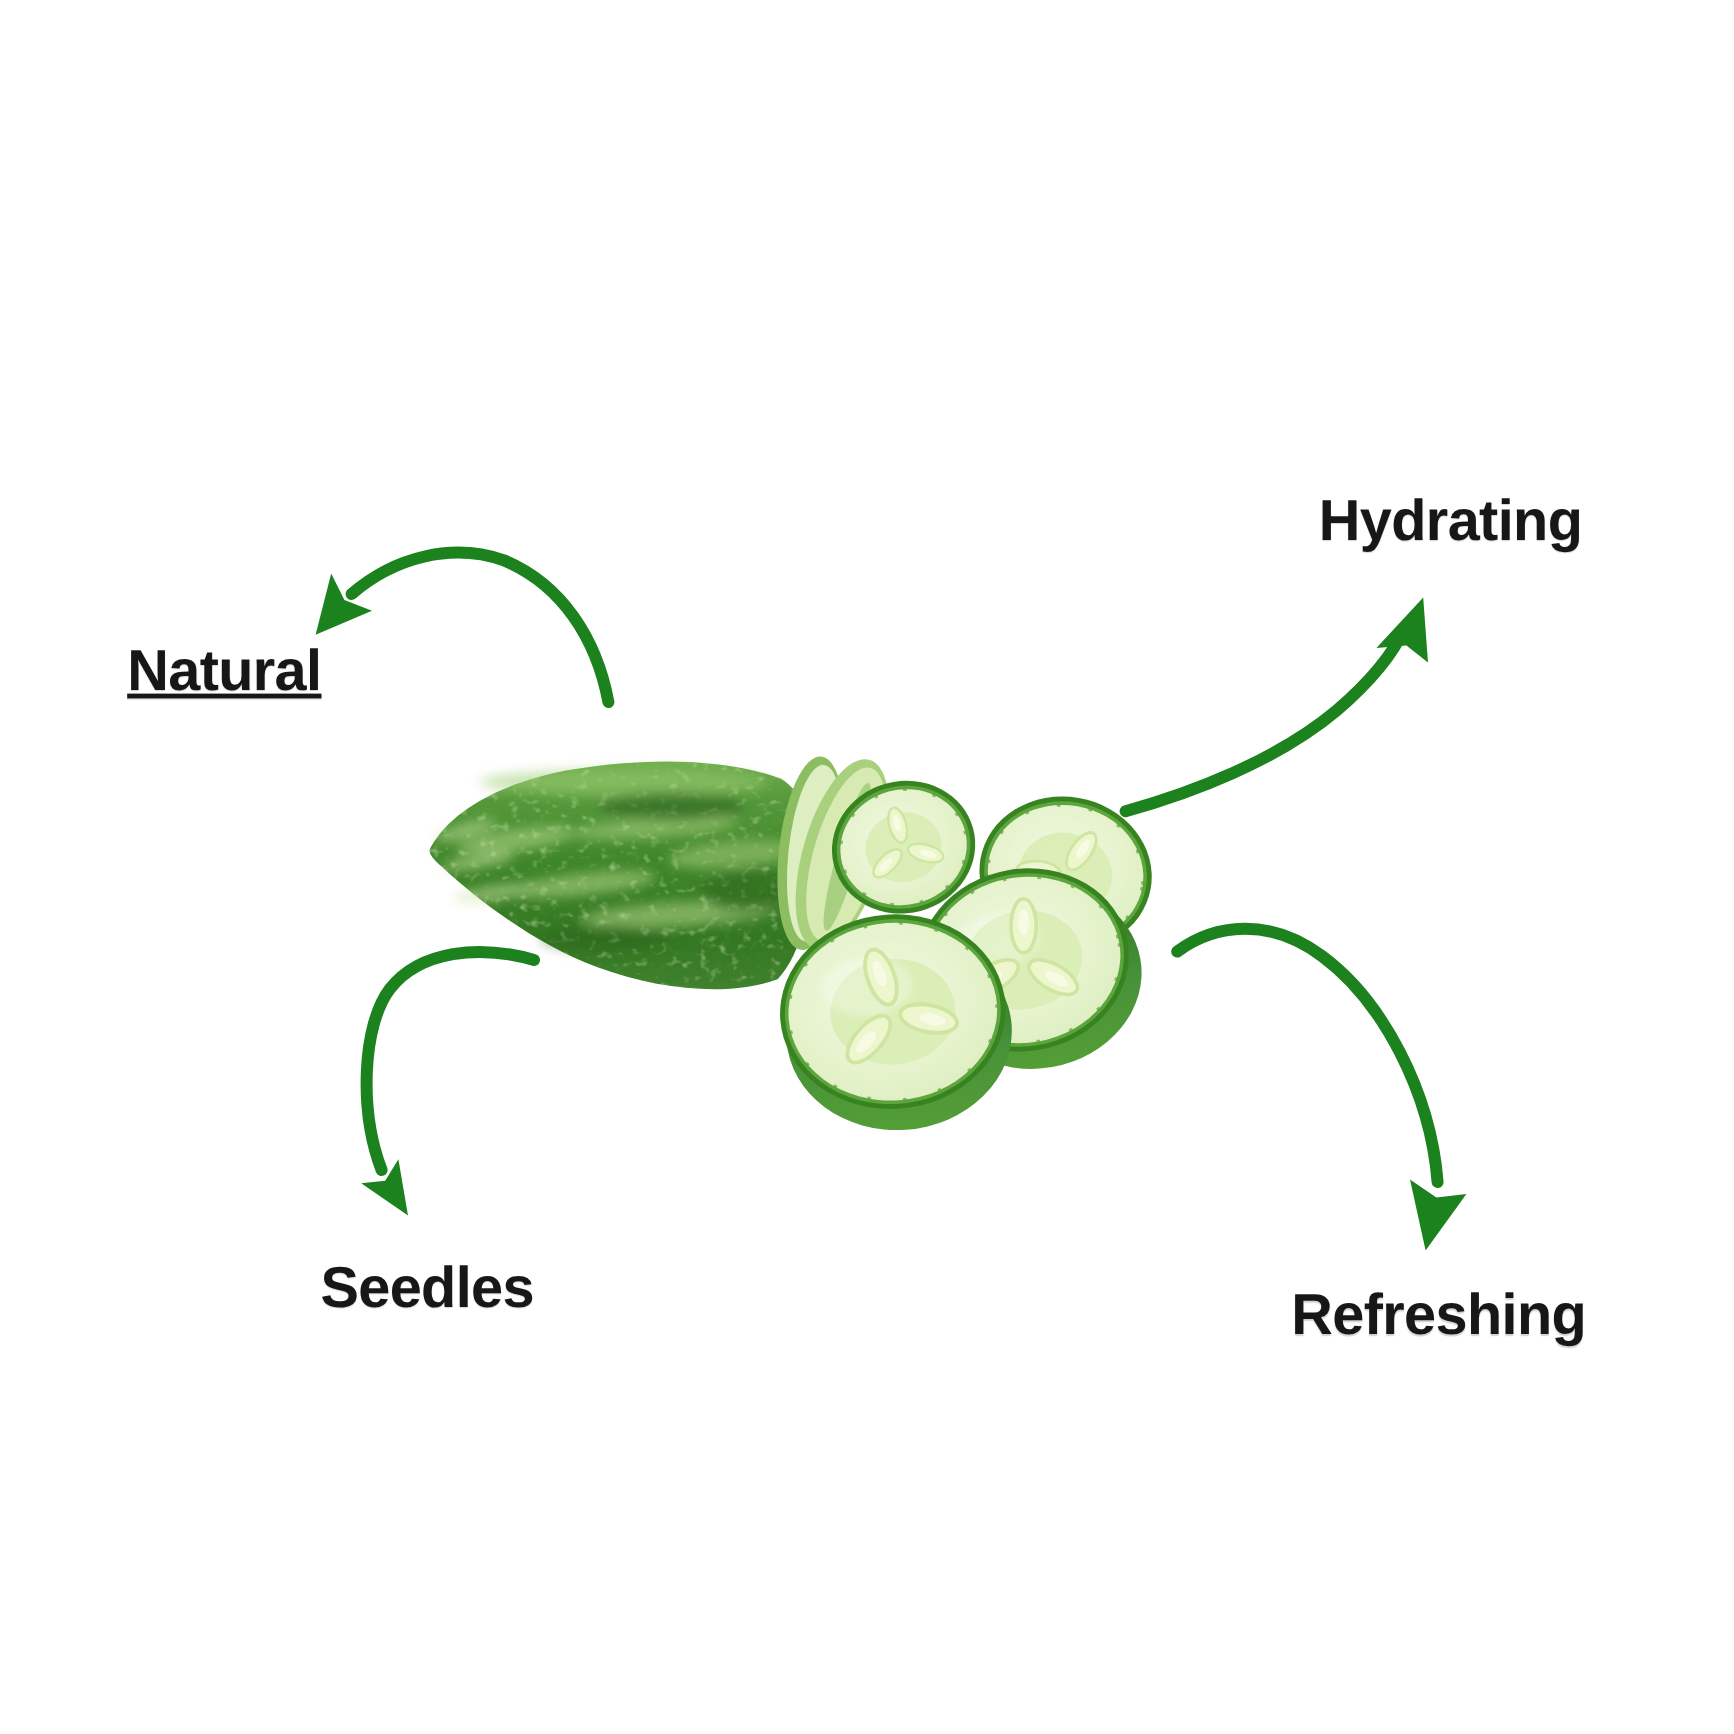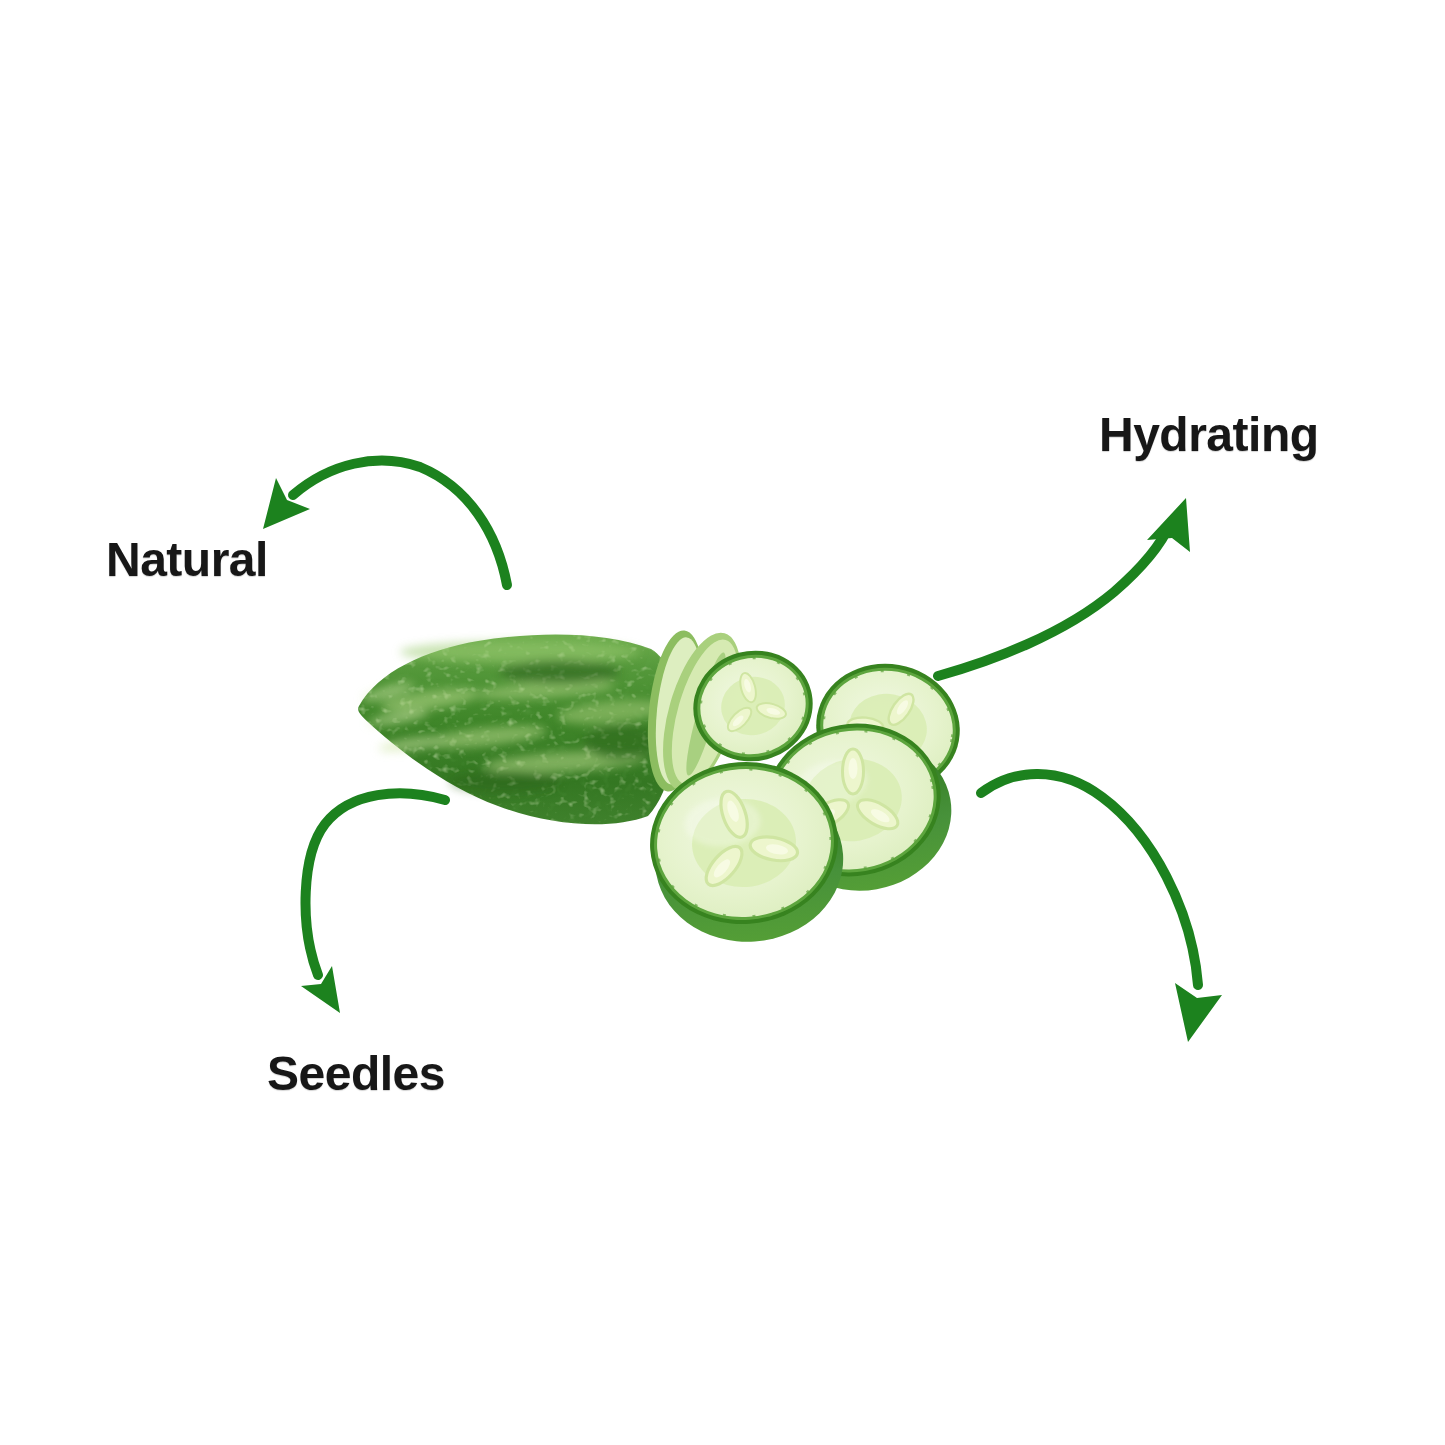--- a/index.html
+++ b/index.html
@@ -22,7 +22,7 @@
     white-space: nowrap;
     text-shadow: 0 1px 1px rgba(0,0,0,0.18);
   }
-  #label-natural-antioxidants { left: 106px; top: 531px; }
+  #label-natural-antioxidants { left: 106px; top: 531px; text-decoration: underline; }
   #label-hydrating            { left: 1099px; top: 406px; }
   #label-seedles              { left: 267px;  top: 1045px; }
   #label-refreshing           { left: 1076px; top: 1068px; }

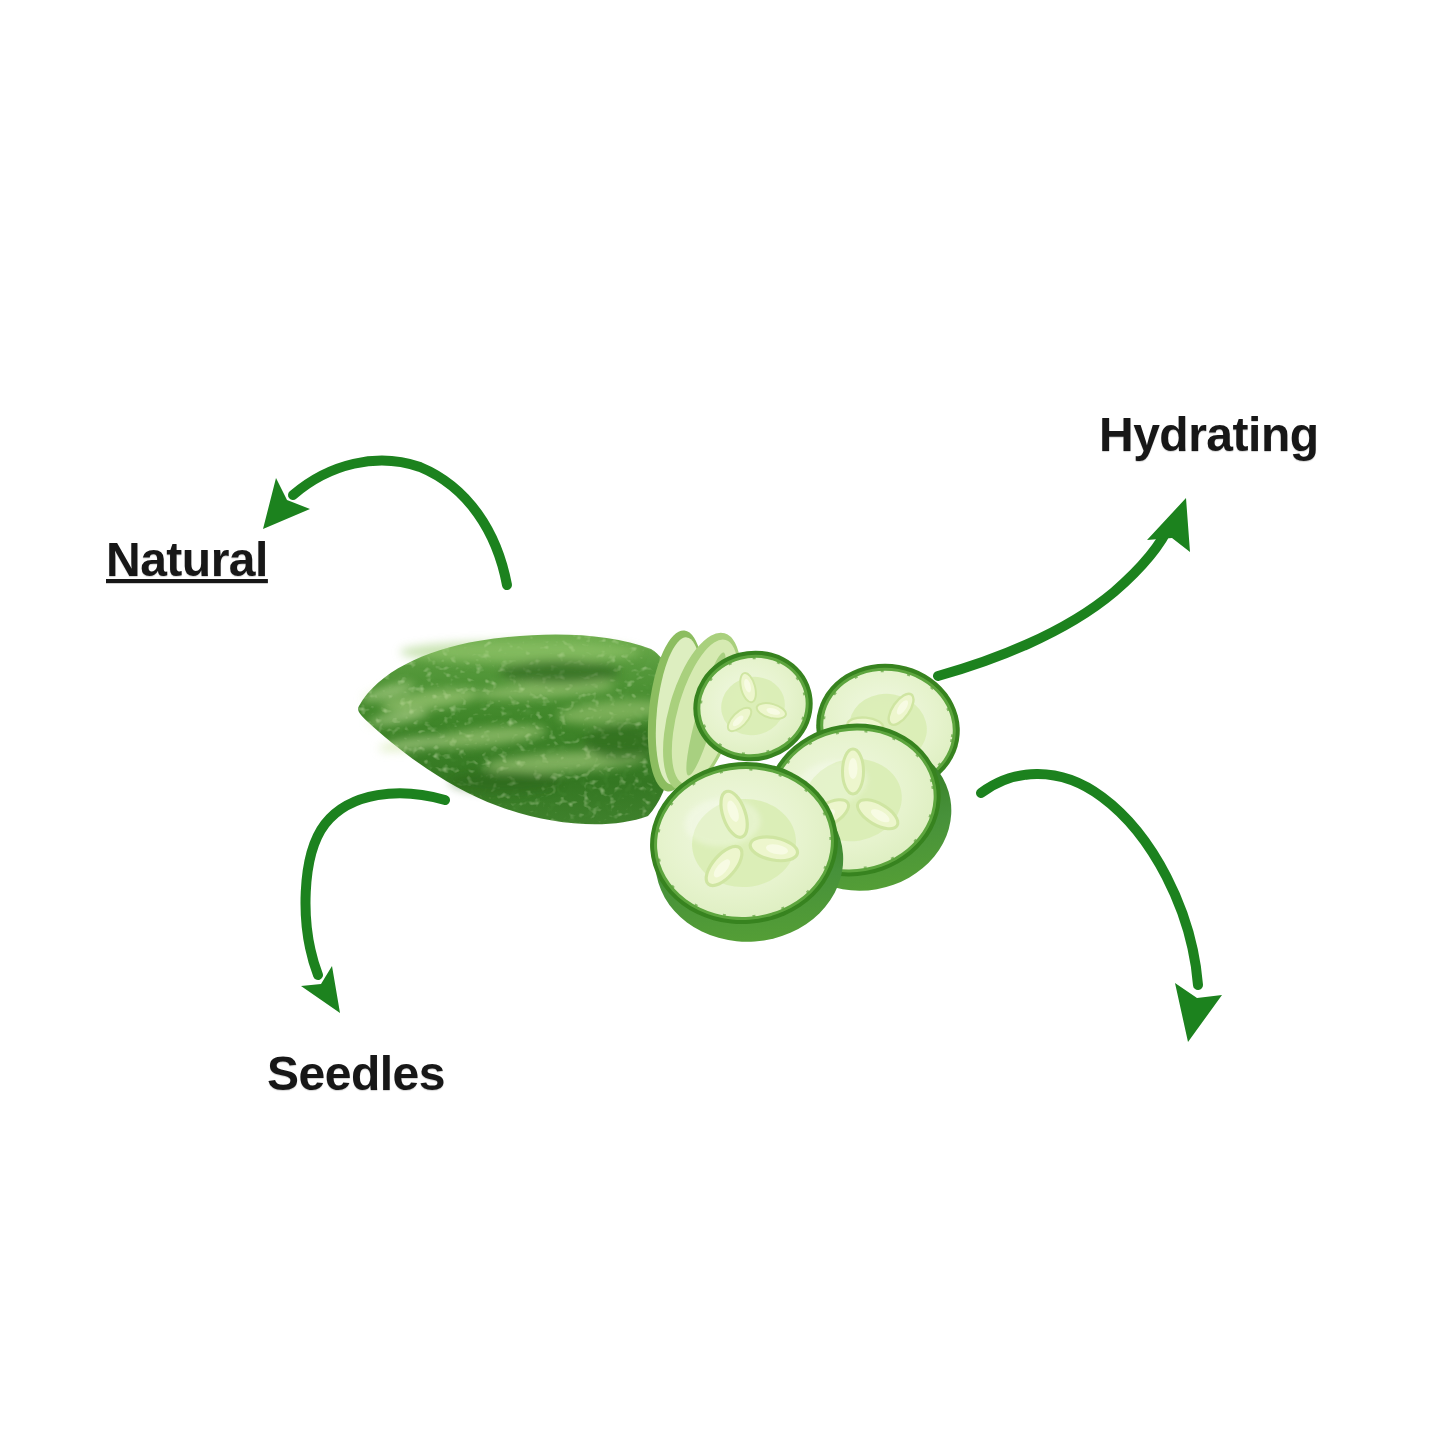--- a/index.html
+++ b/index.html
@@ -227,6 +227,7 @@
 
   <div class="label" id="label-hydrating">Hydrating</div>
 
+  <div class="label" id="label-refreshing">Refreshing</div>
 
 </div>
 

